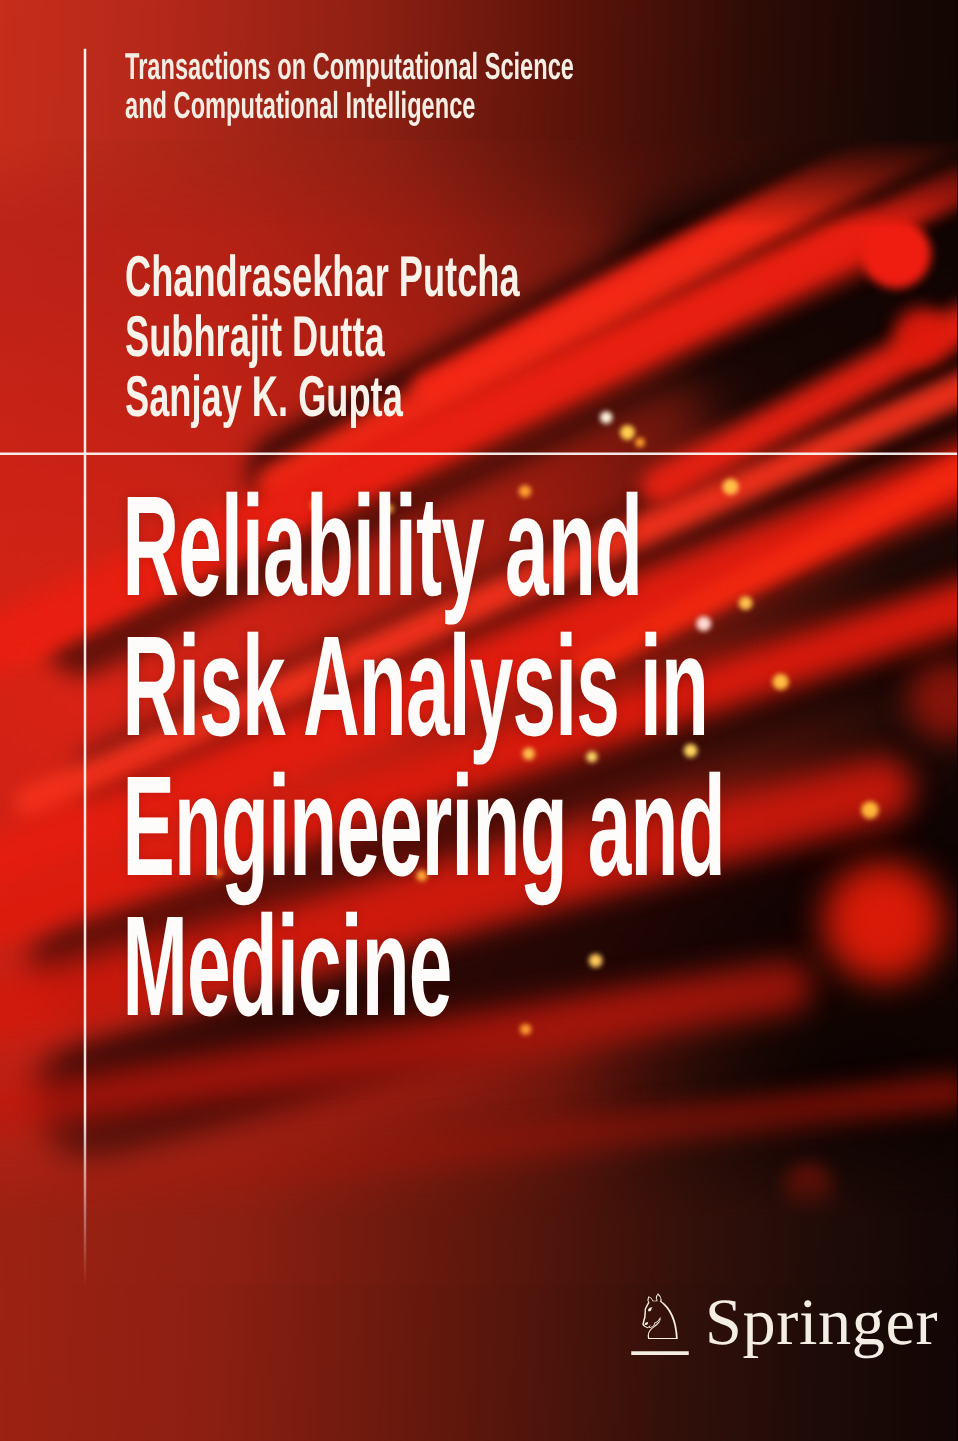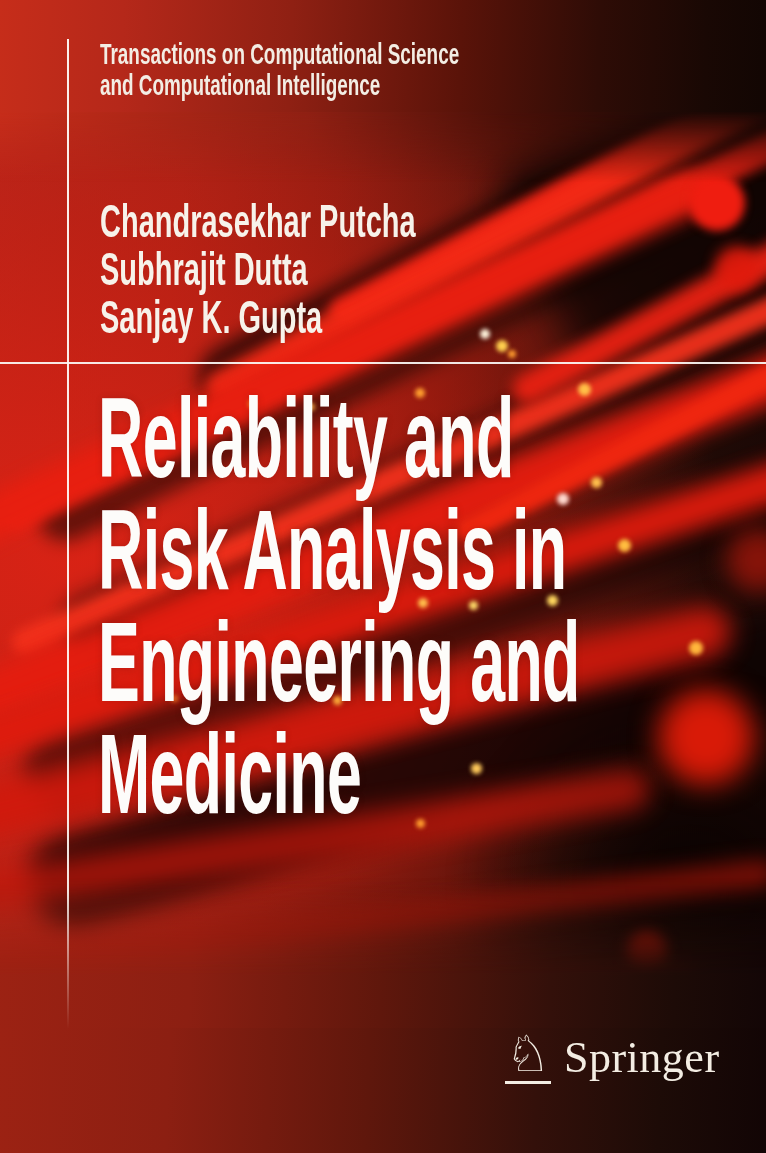--- a/index.html
+++ b/index.html
@@ -46,7 +46,7 @@
   .horse-wrap{display:flex;flex-direction:column;align-items:center;}
   .horse{font-family:"DejaVu Sans",sans-serif;font-size:50px;line-height:50px;}
   .horse-rule{width:46px;height:3px;background:#f3ede3;margin-top:2px;}
-  .pubname{font-family:"Liberation Serif",serif;font-size:44px;line-height:40px;margin-top:9px;letter-spacing:.5px;text-align:right;}
+  .pubname{font-family:"Liberation Serif",serif;font-size:53px;line-height:40px;margin-top:9px;letter-spacing:.5px;text-align:right;}
 </style>
 </head>
 <body>

